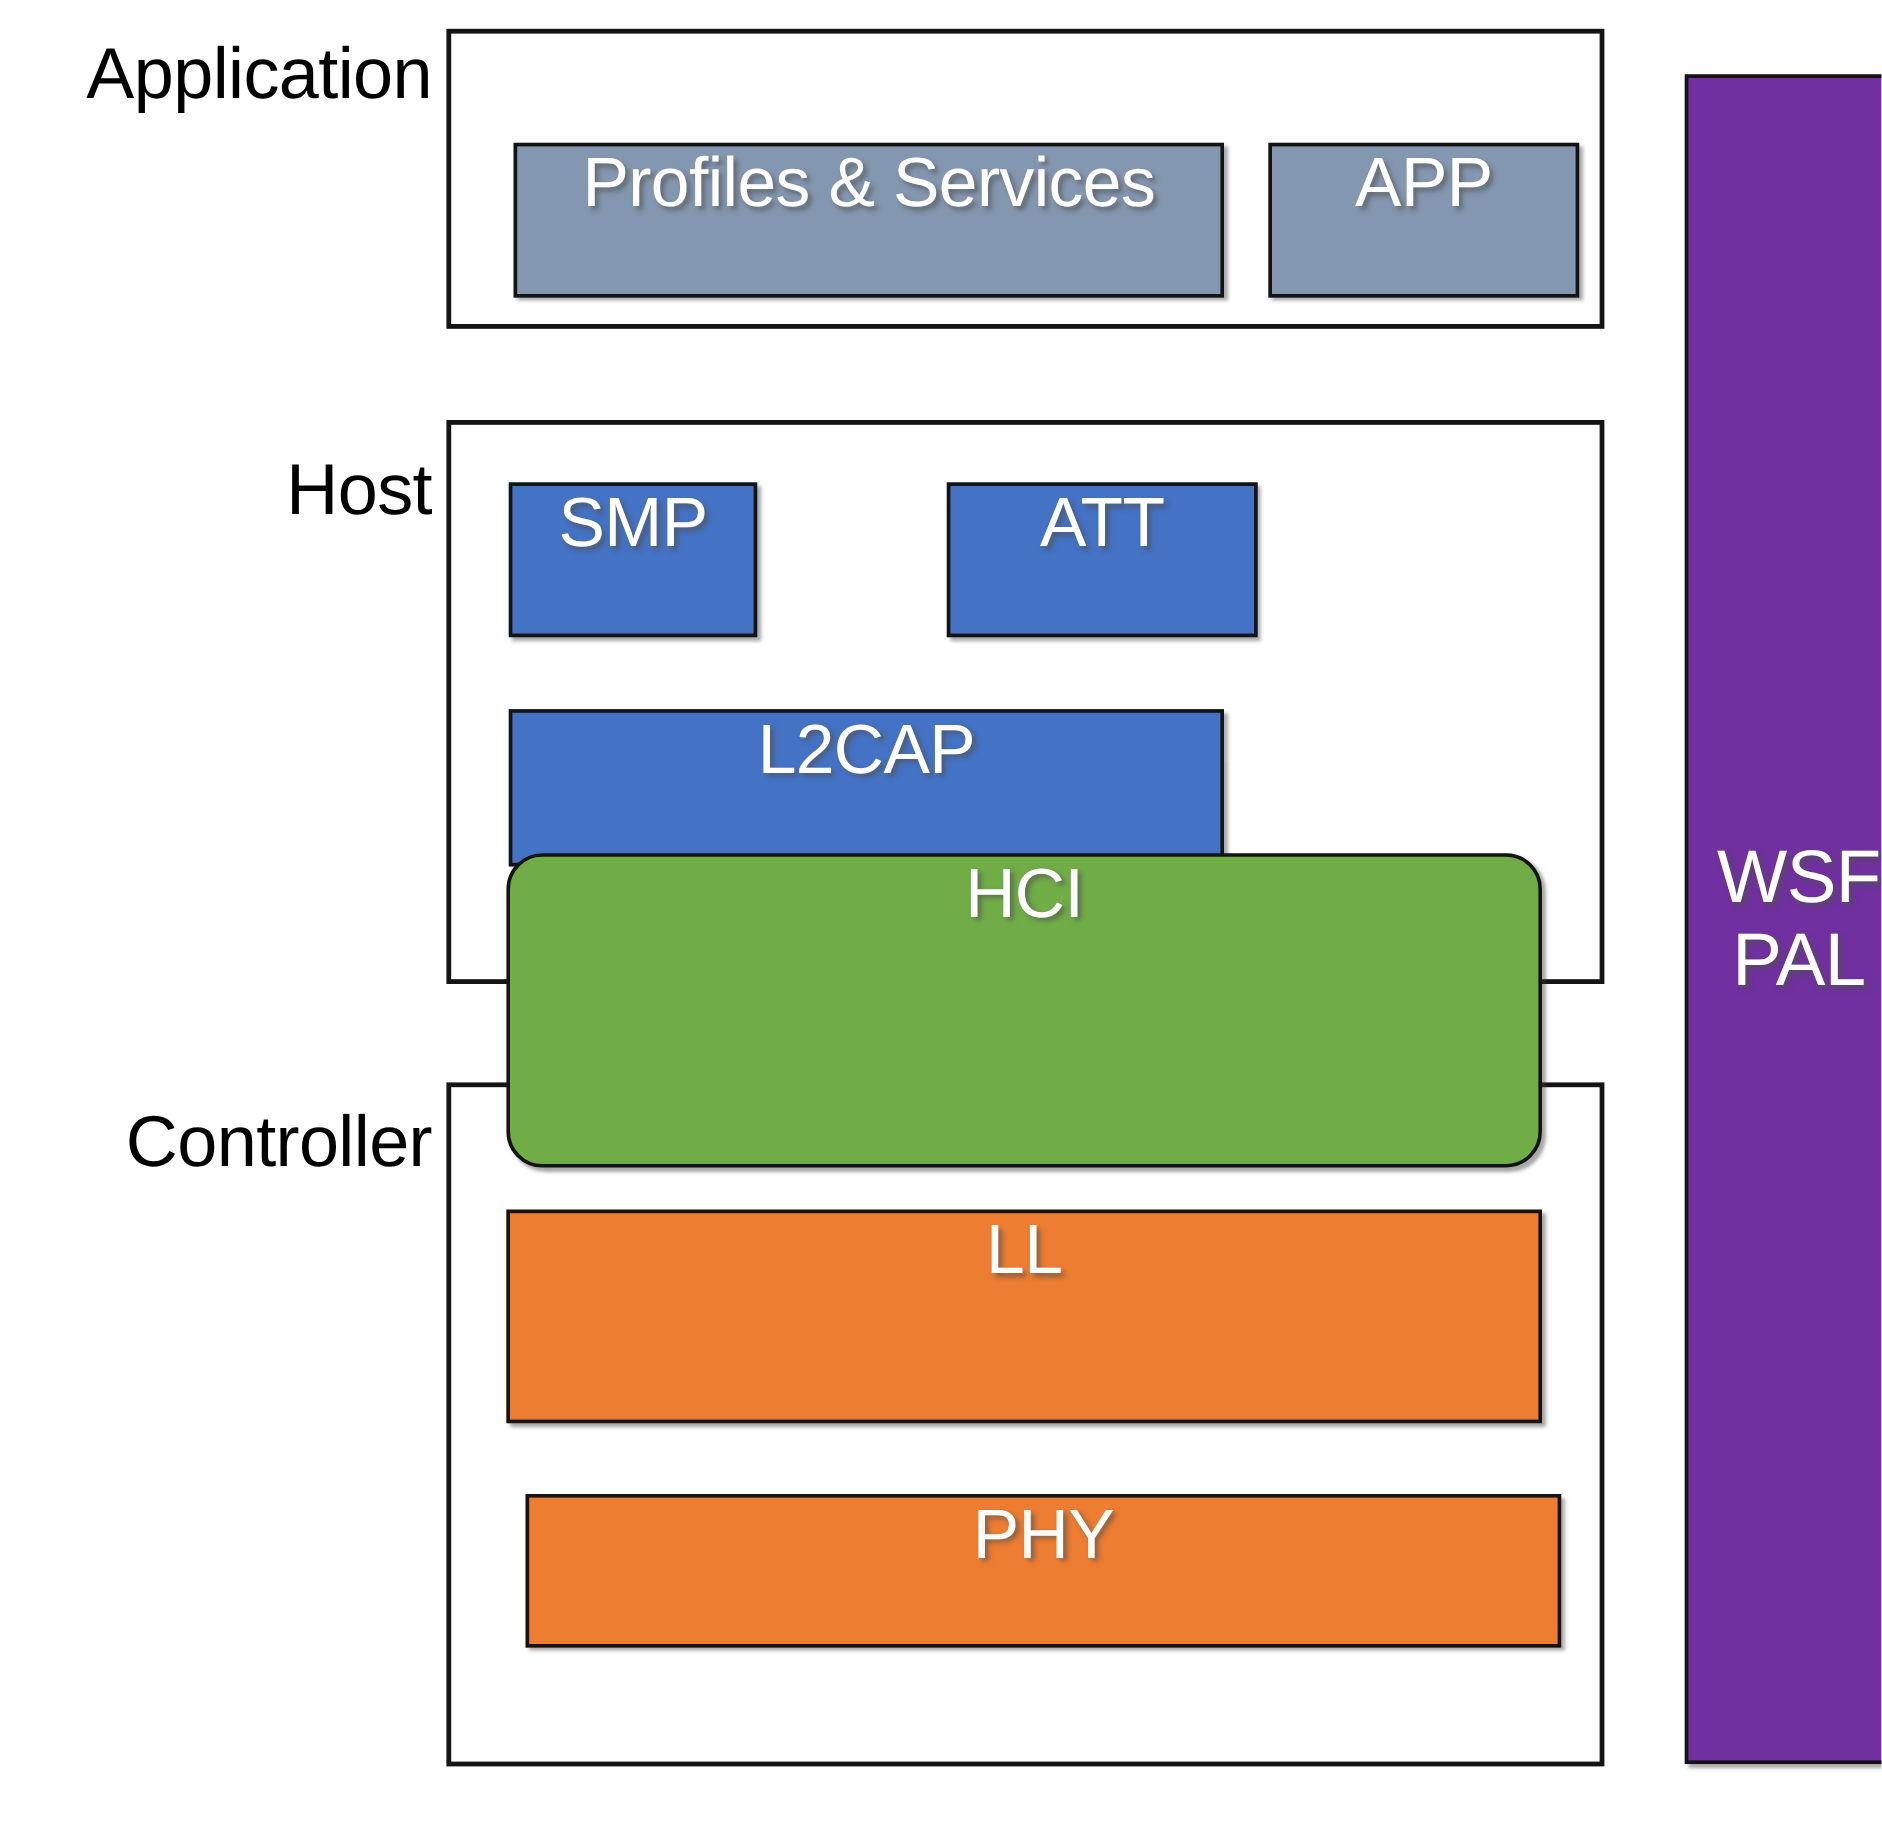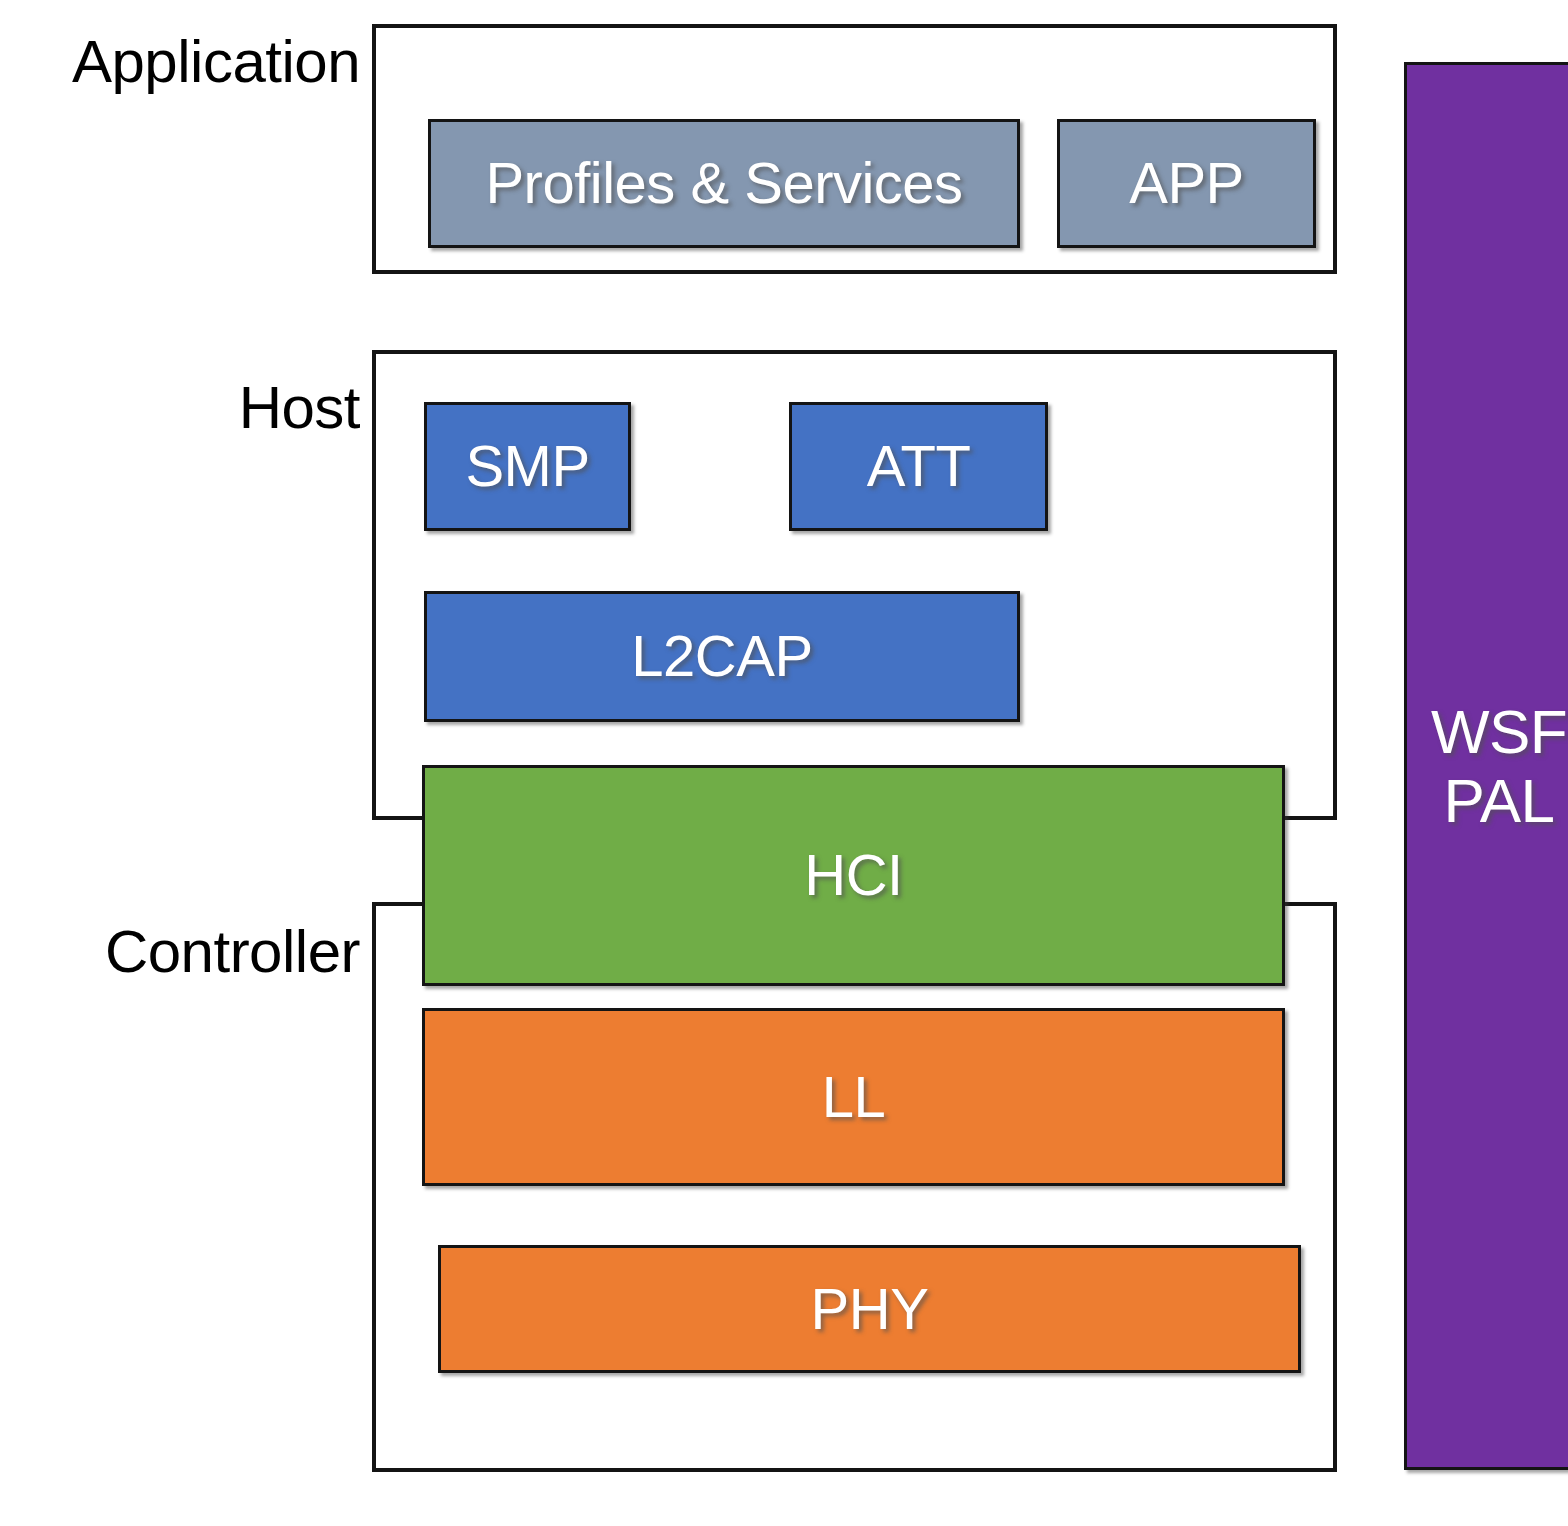--- a/index.html
+++ b/index.html
@@ -42,7 +42,6 @@
     box-sizing: border-box;
     border: 3px solid #141414;
     display: flex;
-    align-items: center;
     justify-content: center;
     color: #ffffff;
     font-size: 58px;

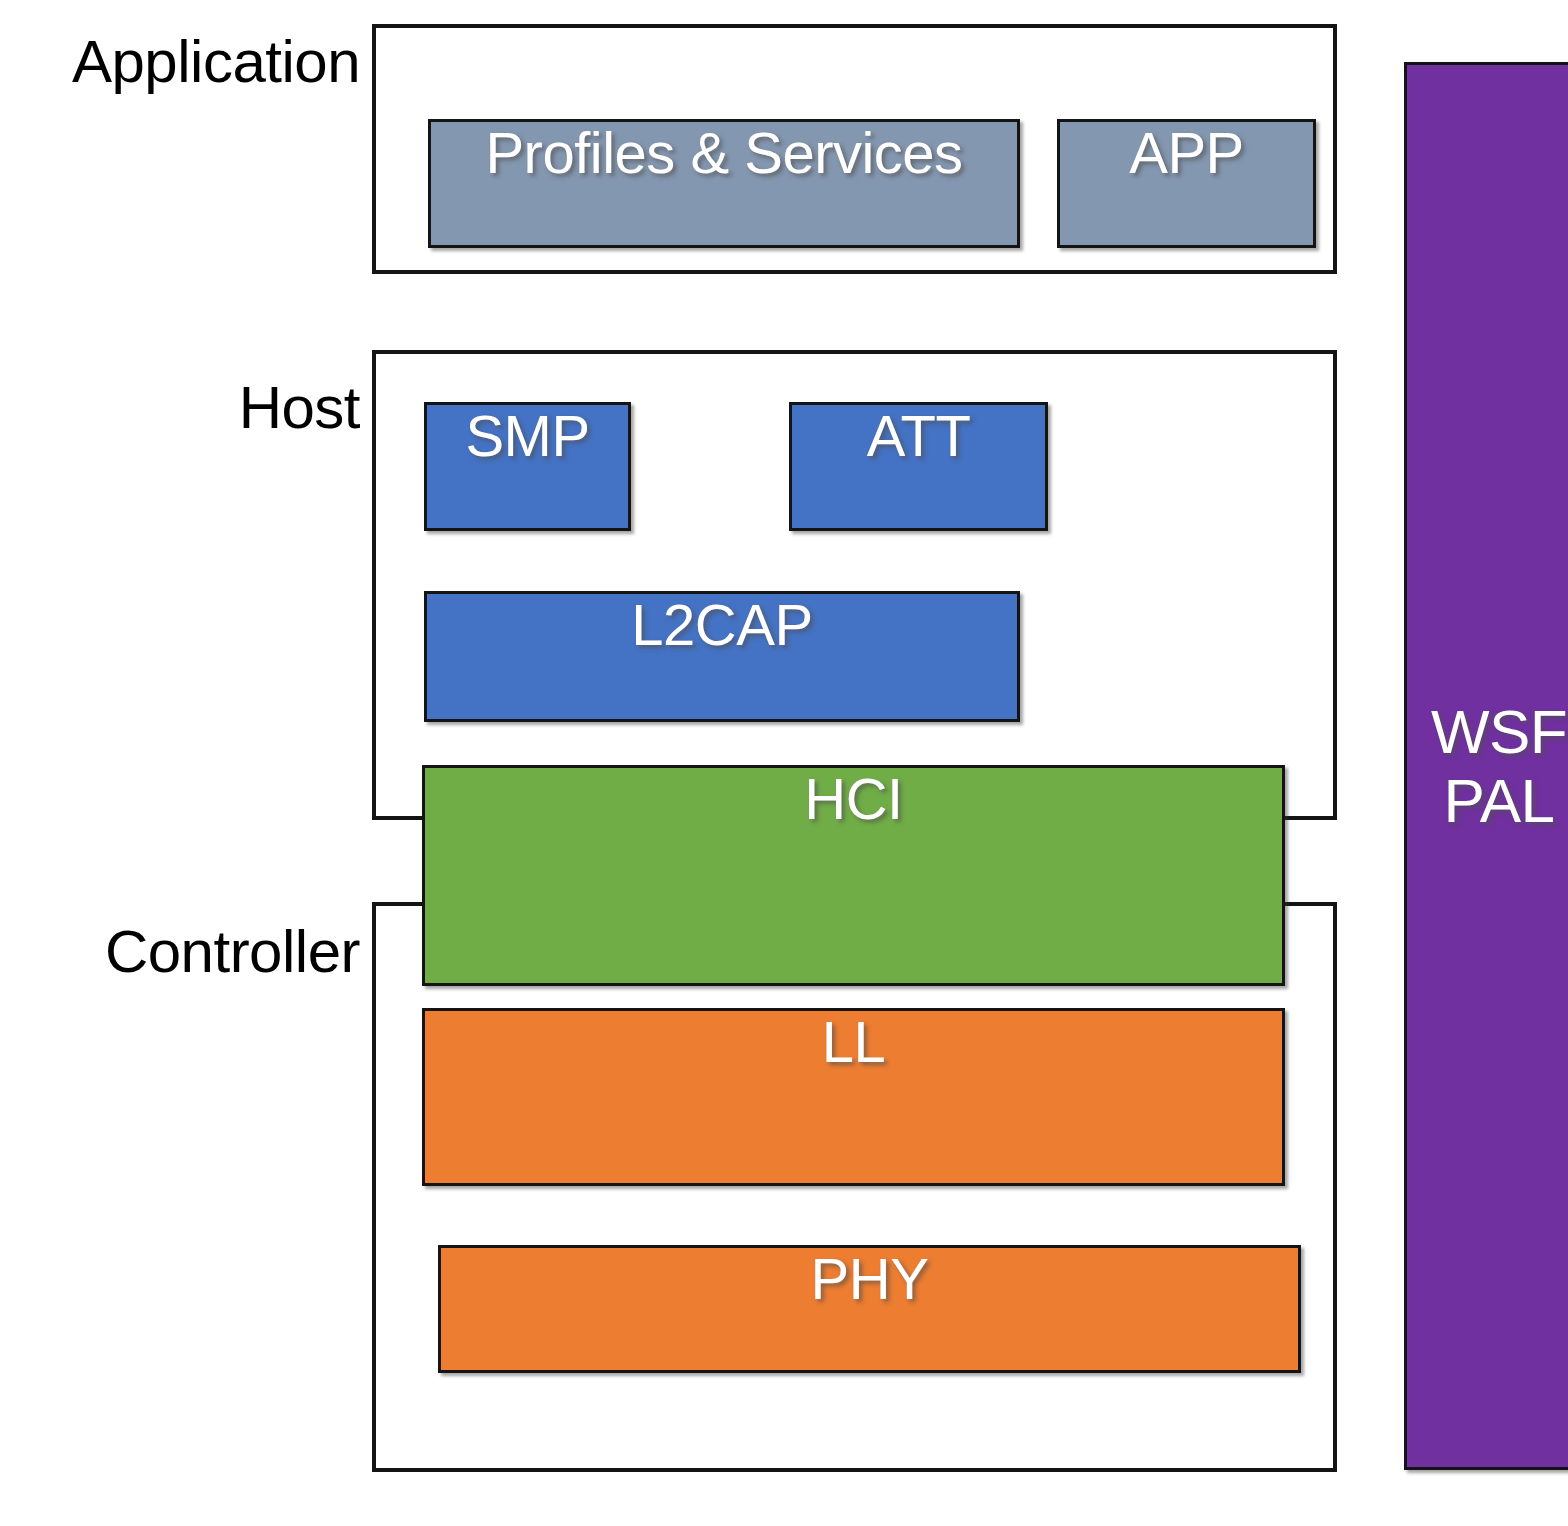--- a/index.html
+++ b/index.html
@@ -106,7 +106,7 @@
     <span class="label-line">L2CAP</span>
   </div>
 
-  <div class="block green" style="left:422px; top:765px; width:863px; height:221px; z-index:4;">
+  <div class="block green" style="left:422px; top:711px; width:863px; height:262px; z-index:4;border-radius:30px;">
     <span class="label-line">HCI</span>
   </div>
 

